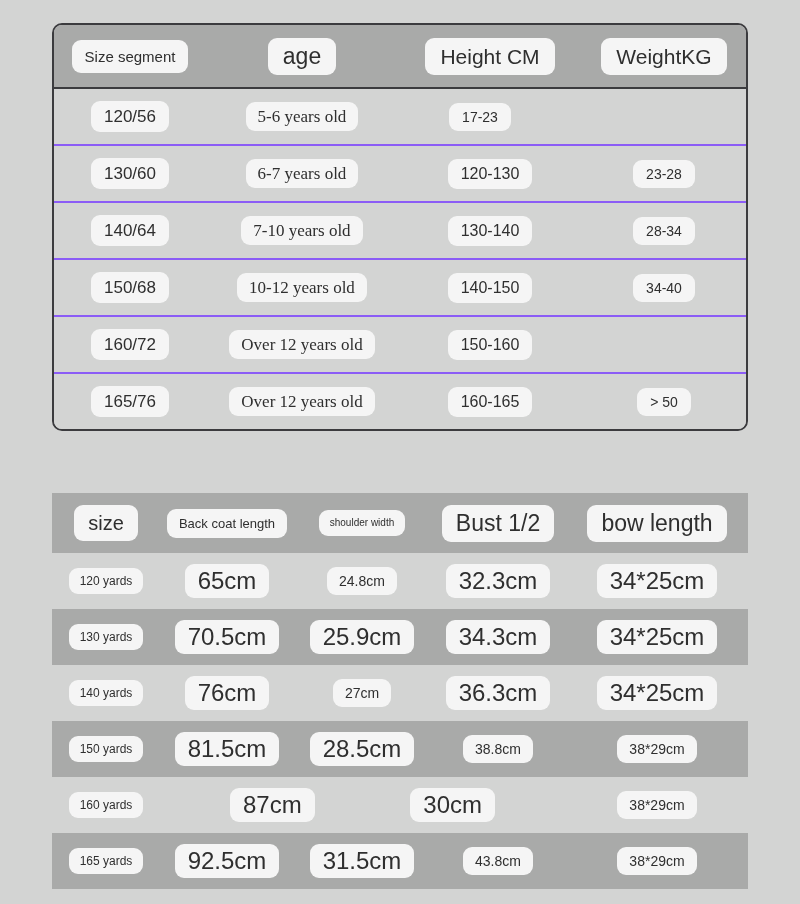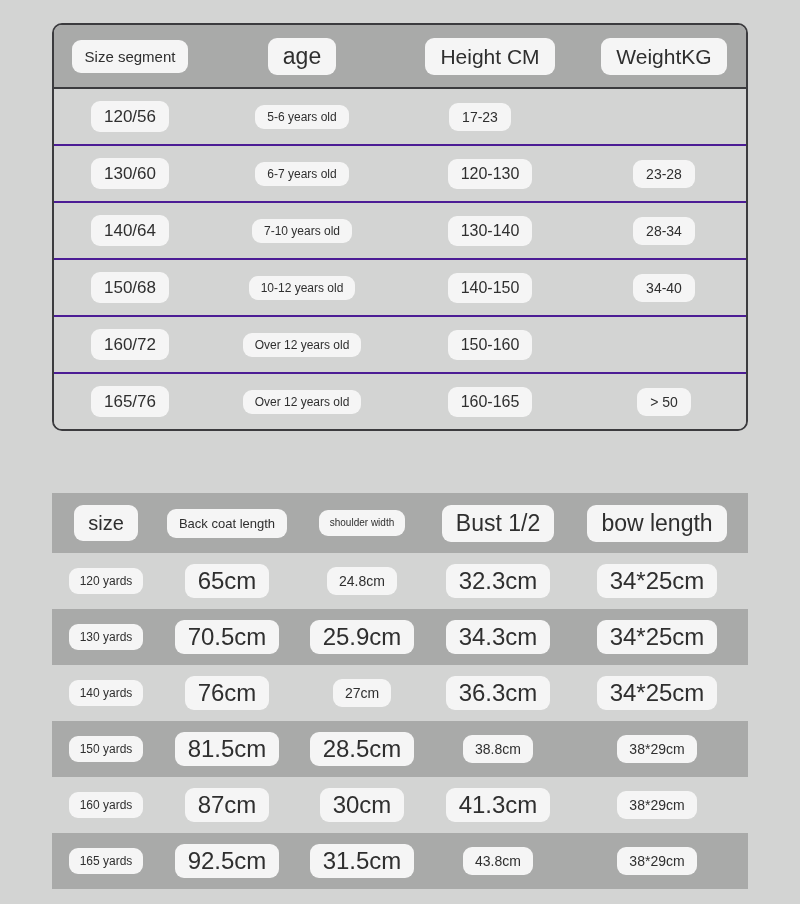--- a/index.html
+++ b/index.html
@@ -52,7 +52,7 @@
     height: 55px;
     align-items: center;
     background: #d3d4d3;
-    border-bottom: 2px solid #4c1d95;
+    border-bottom: 2px solid #8b5cf6;
   }
   #table-one .t1-row.last {
     border-bottom: none;

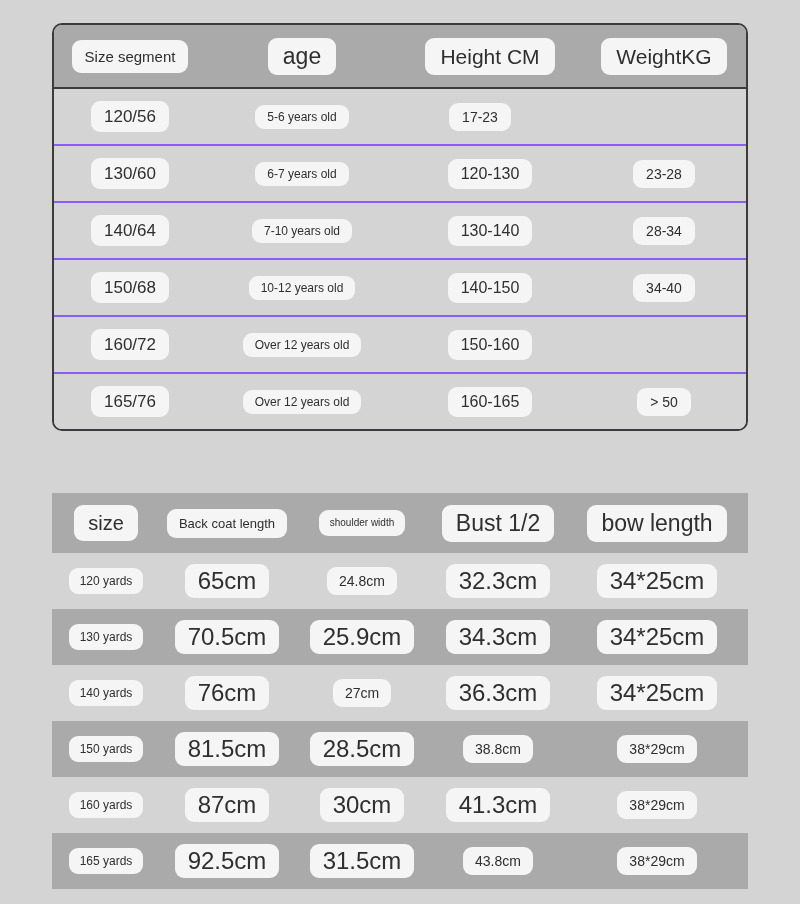--- a/index.html
+++ b/index.html
@@ -70,7 +70,7 @@
 
   
   .t1-b1 { font-size: 17px; padding: 7px 13px; }
-  .t1-b2 { font-size: 12px; padding: 6px 12px; }
+  .t1-b2 { font-size: 17px; padding: 6px 12px; font-family: Liberation Serif, serif; }
   .t1-b3 { font-size: 16px; padding: 7px 13px; }
   .t1-b4 { font-size: 14px; padding: 7px 13px; }
 

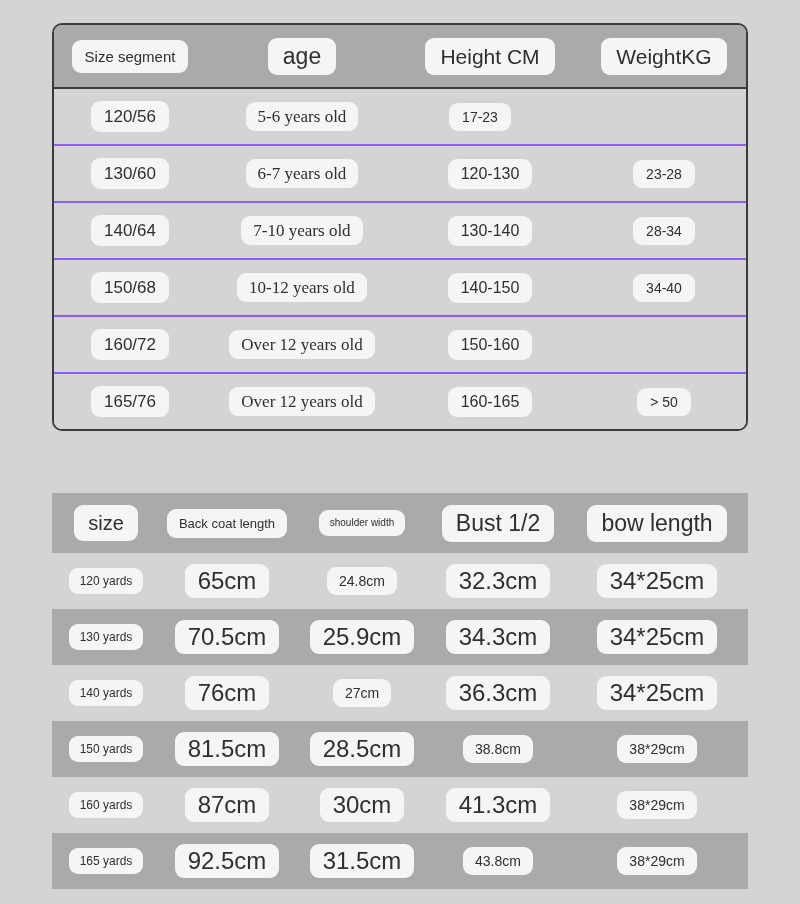--- a/index.html
+++ b/index.html
@@ -234,7 +234,6 @@
     <div class="t2-c1"><span class="pill sz-xs">160 yards</span></div>
     <div class="t2-c2"><span class="pill sz-lg">87cm</span></div>
     <div class="t2-c3"><span class="pill sz-lg">30cm</span></div>
-    <div class="t2-c4"><span class="pill sz-lg">41.3cm</span></div>
     <div class="t2-c5"><span class="pill sz-sm">38*29cm</span></div>
   </div>
 

